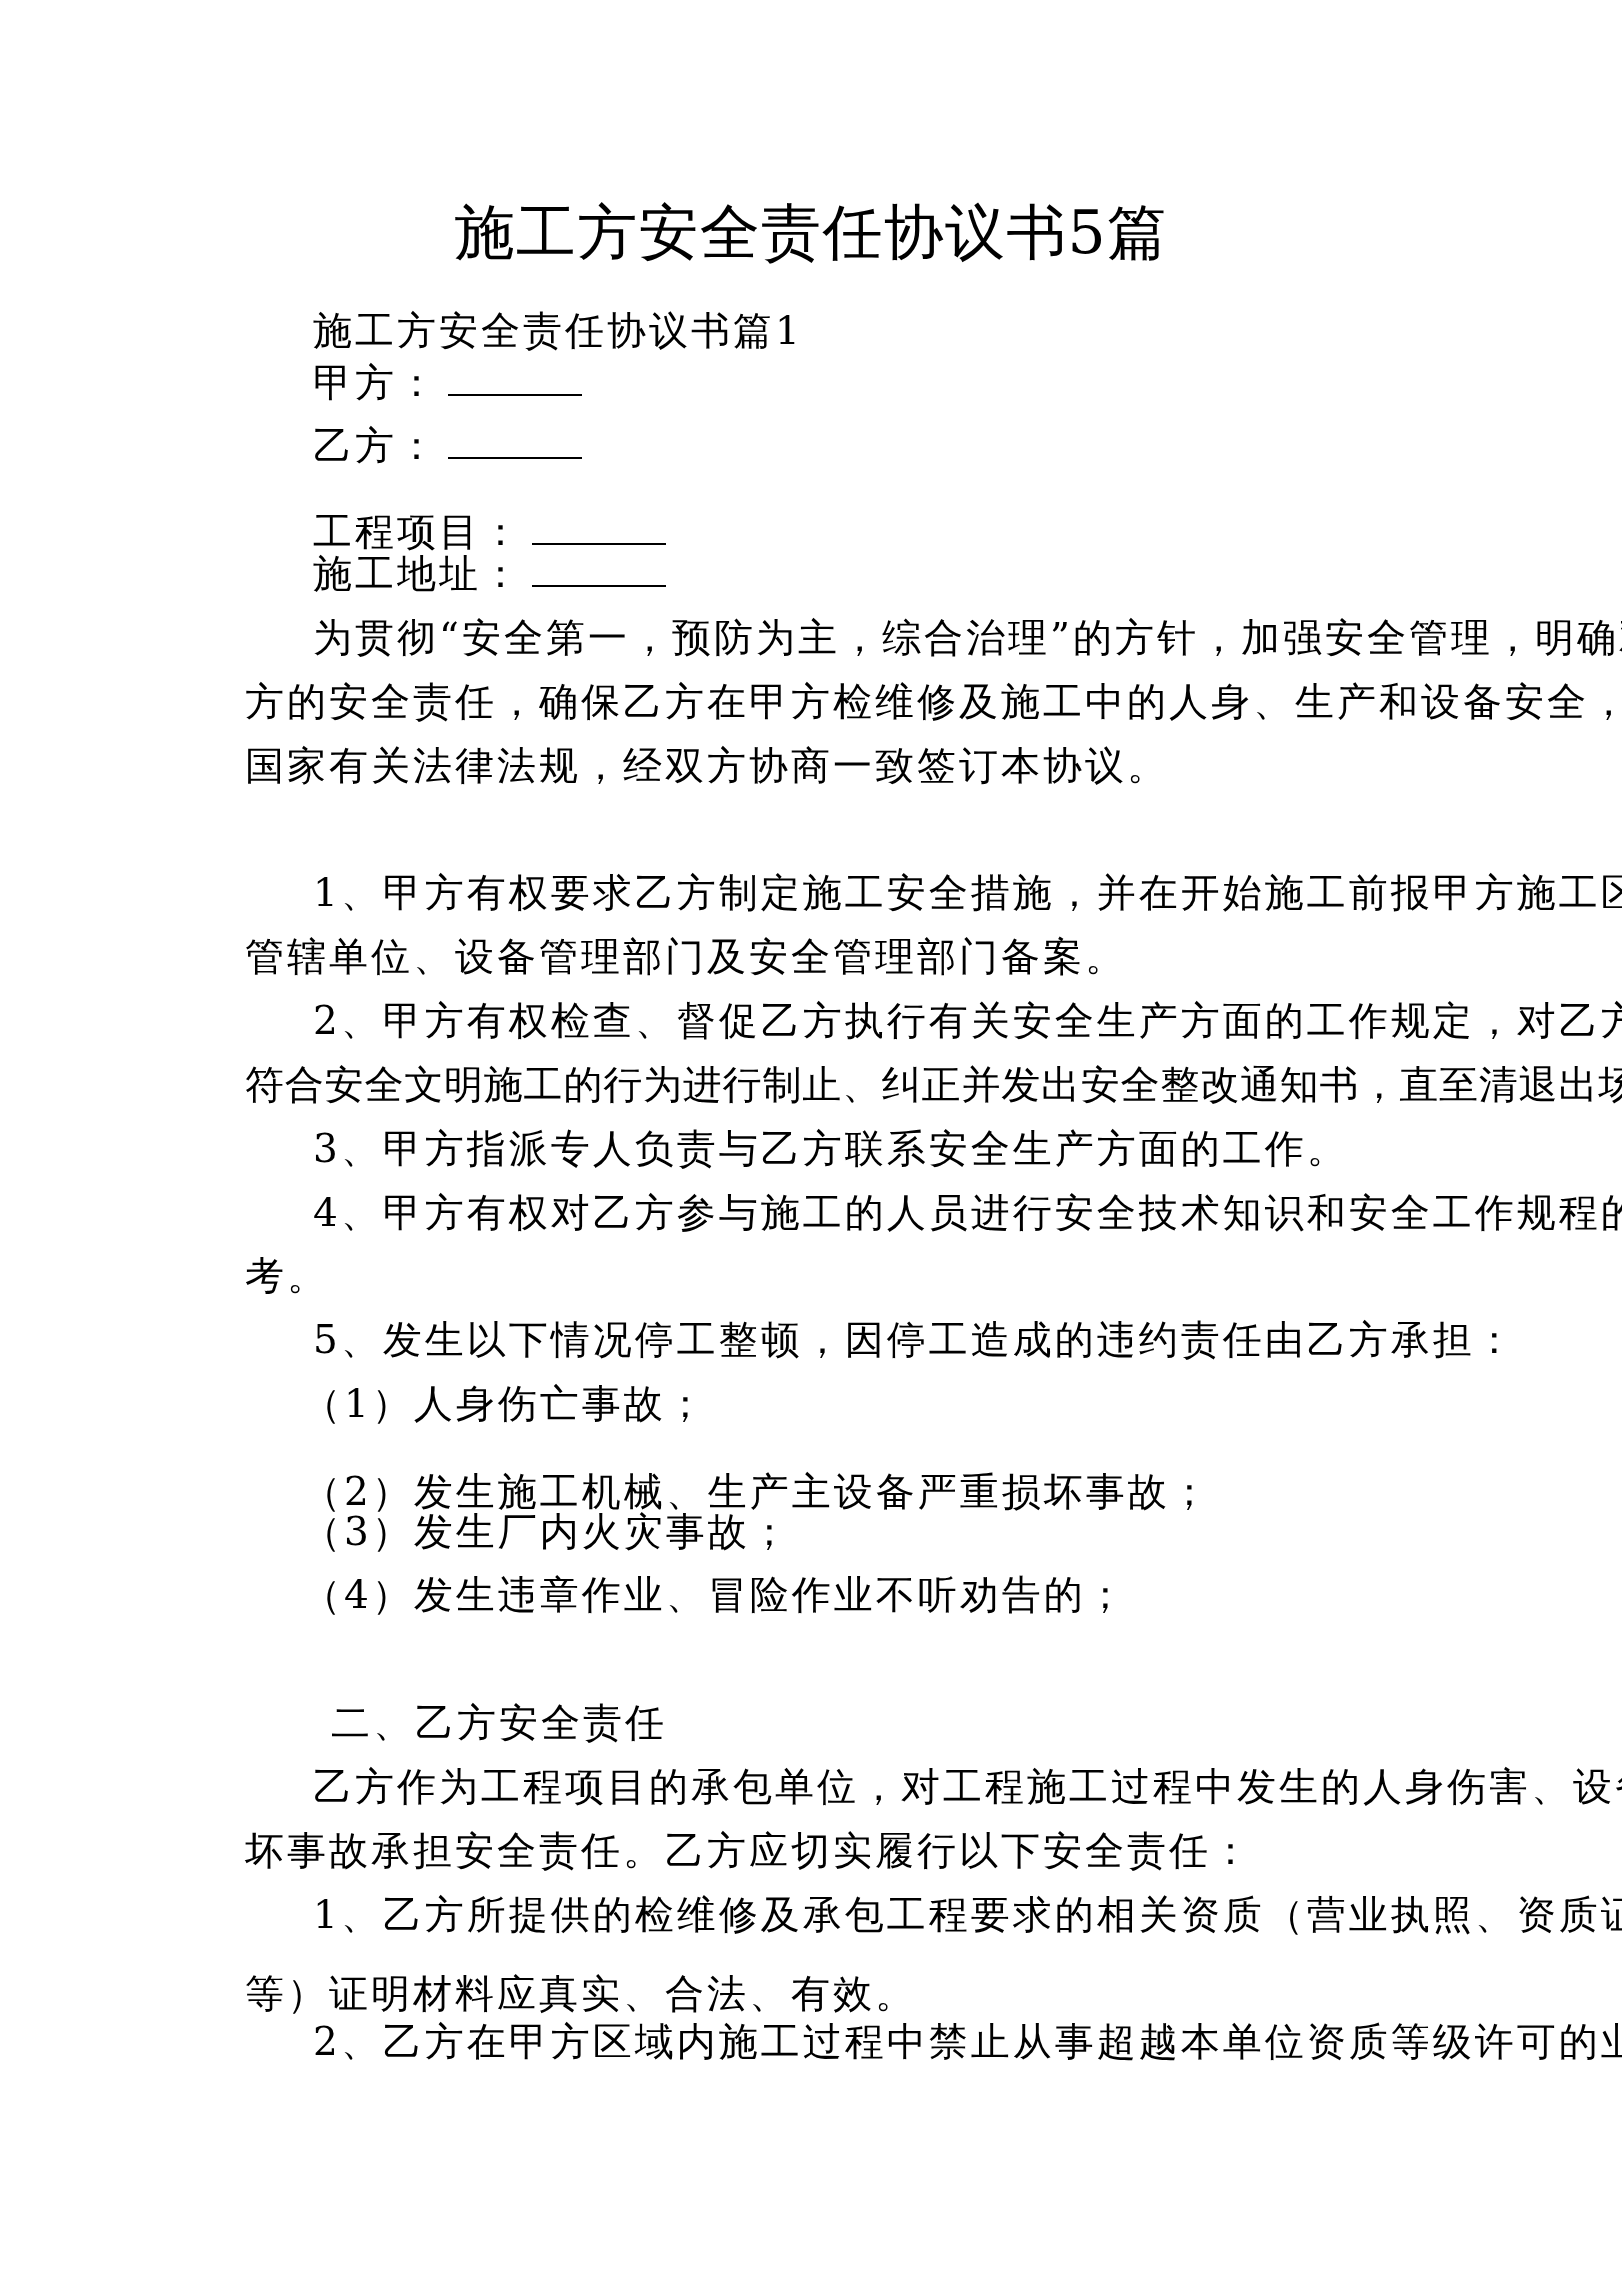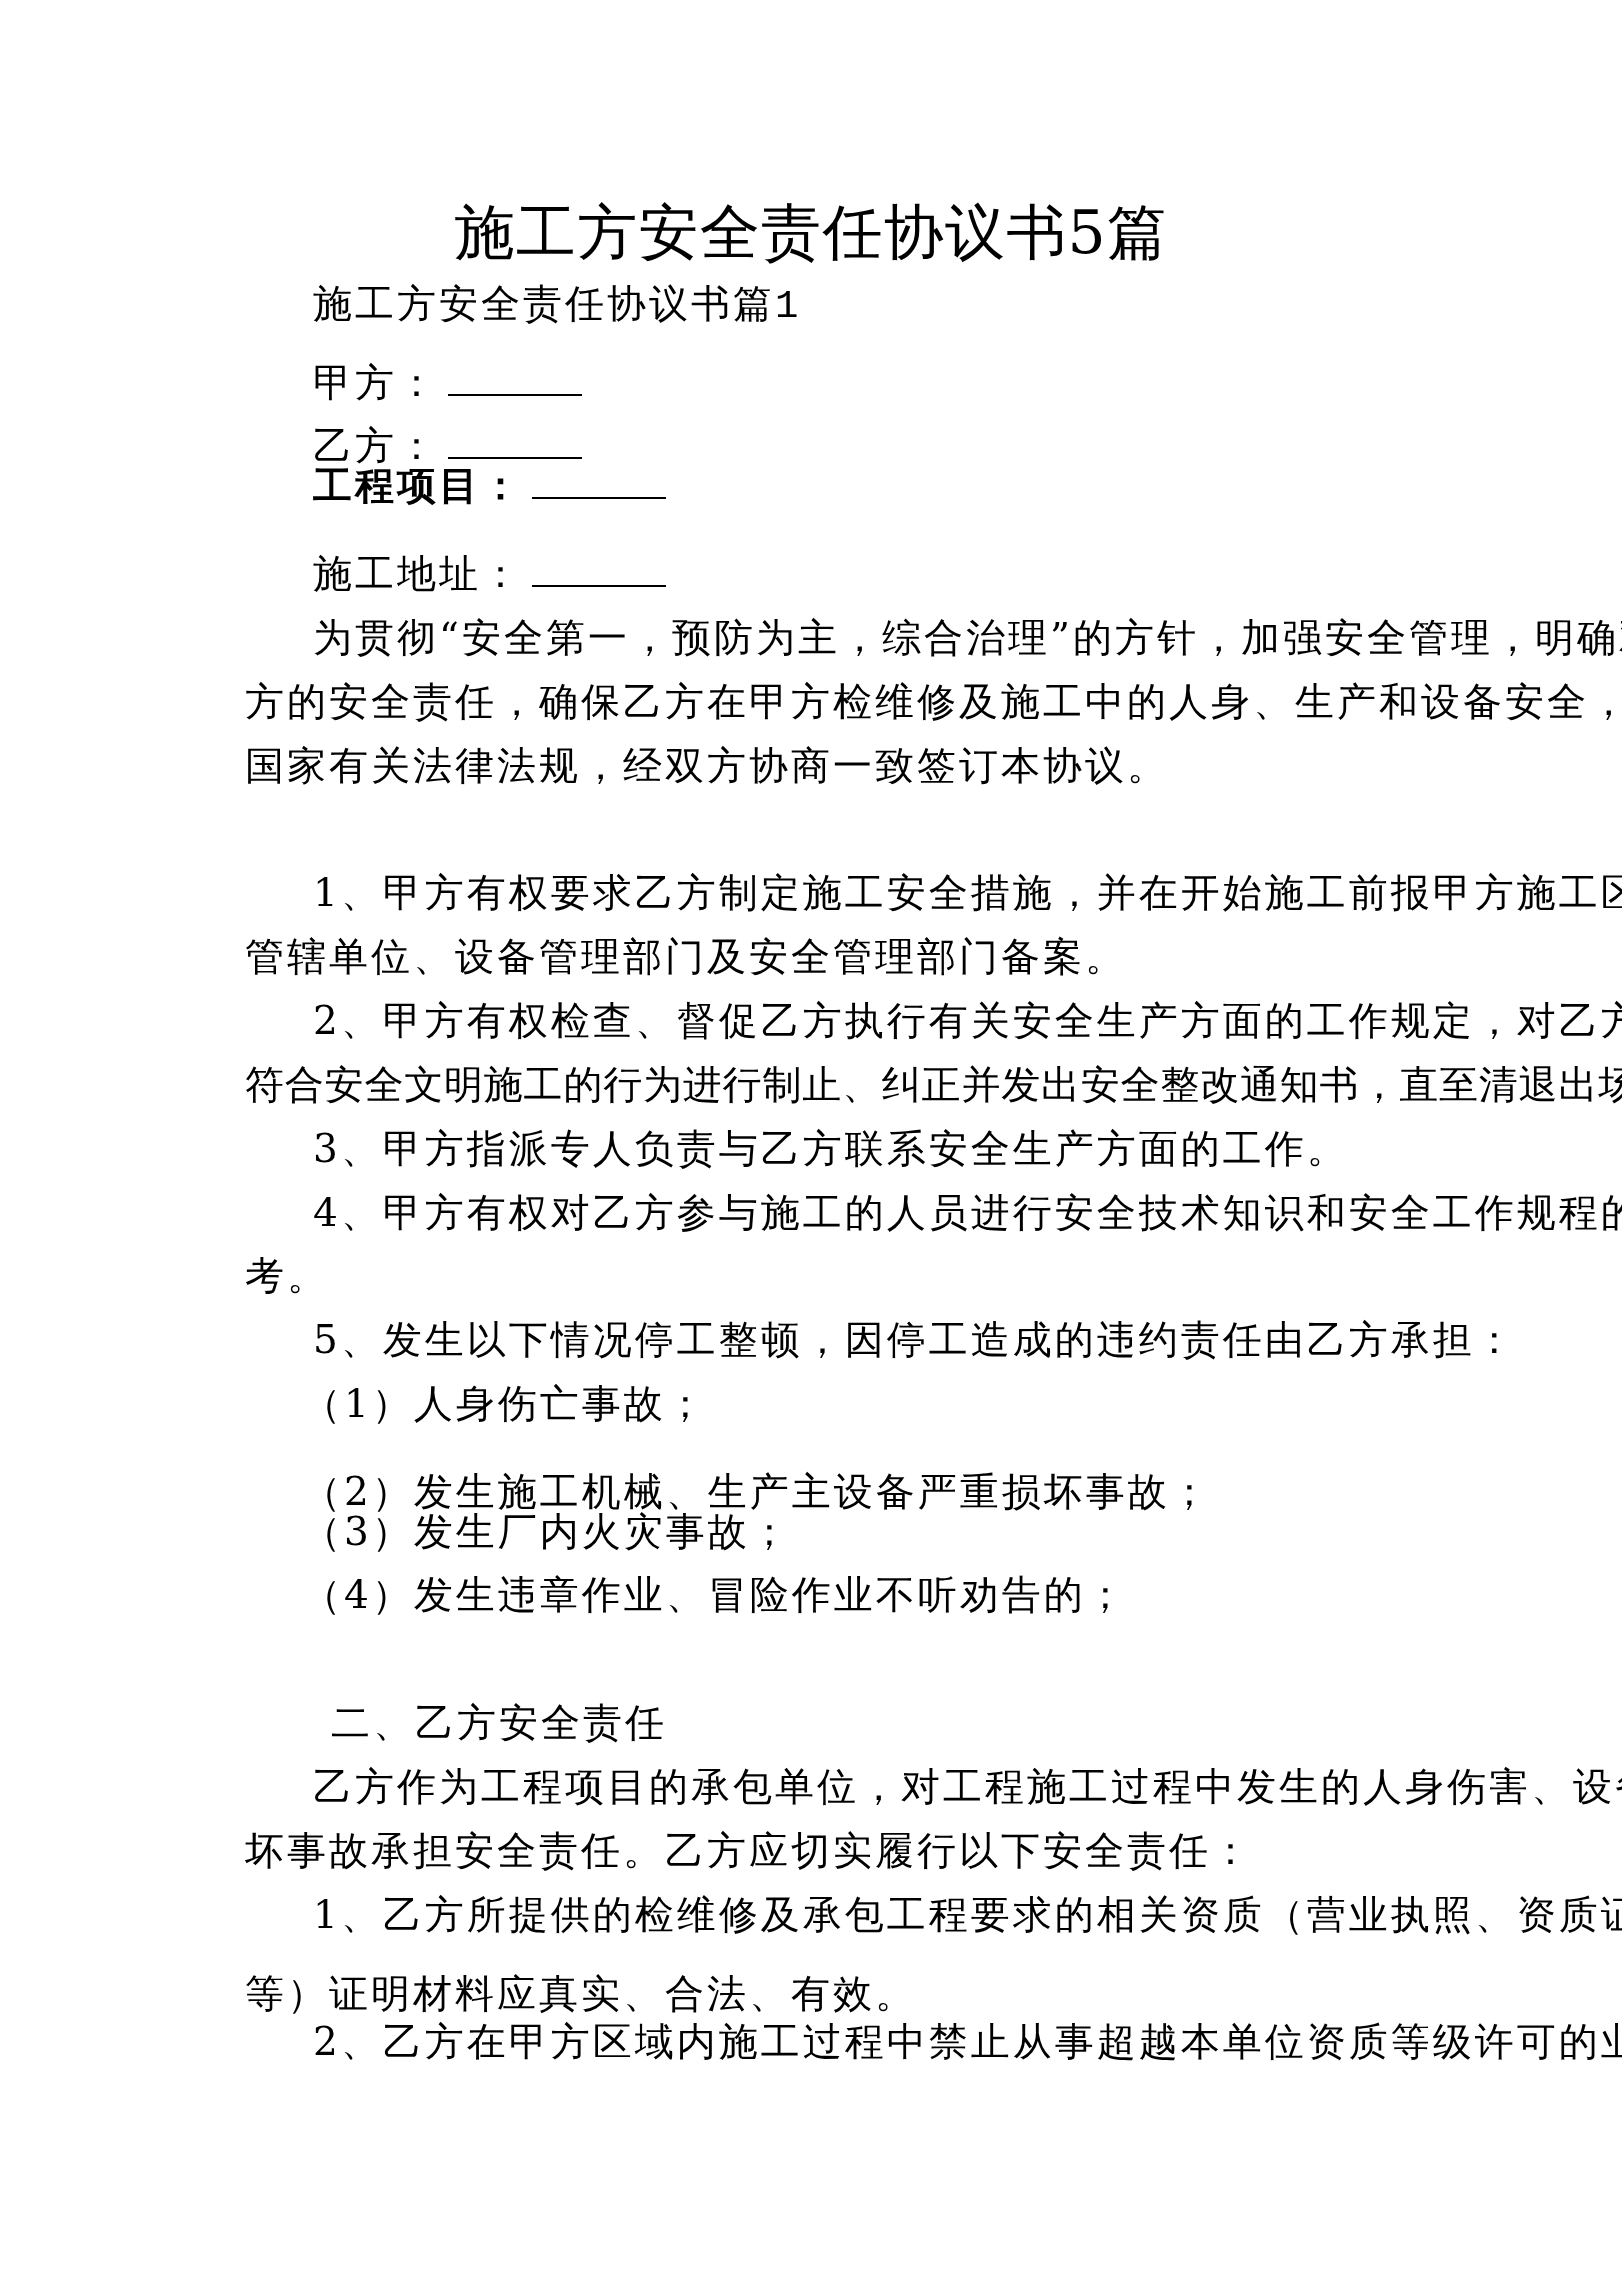--- a/index.html
+++ b/index.html
@@ -21,7 +21,7 @@
 
   <div class="title">施工方安全责任协议书5篇</div>
 
-  <div class="line ind" style="top:284px;font-family:Liberation Mono, monospace;">施工方安全责任协议书篇1</div>
+  <div class="line ind" style="top:308px;">施工方安全责任协议书篇1</div>
 
   <div class="line ind" style="top:360px;">
     <span>甲方：</span><span class="blank"></span>

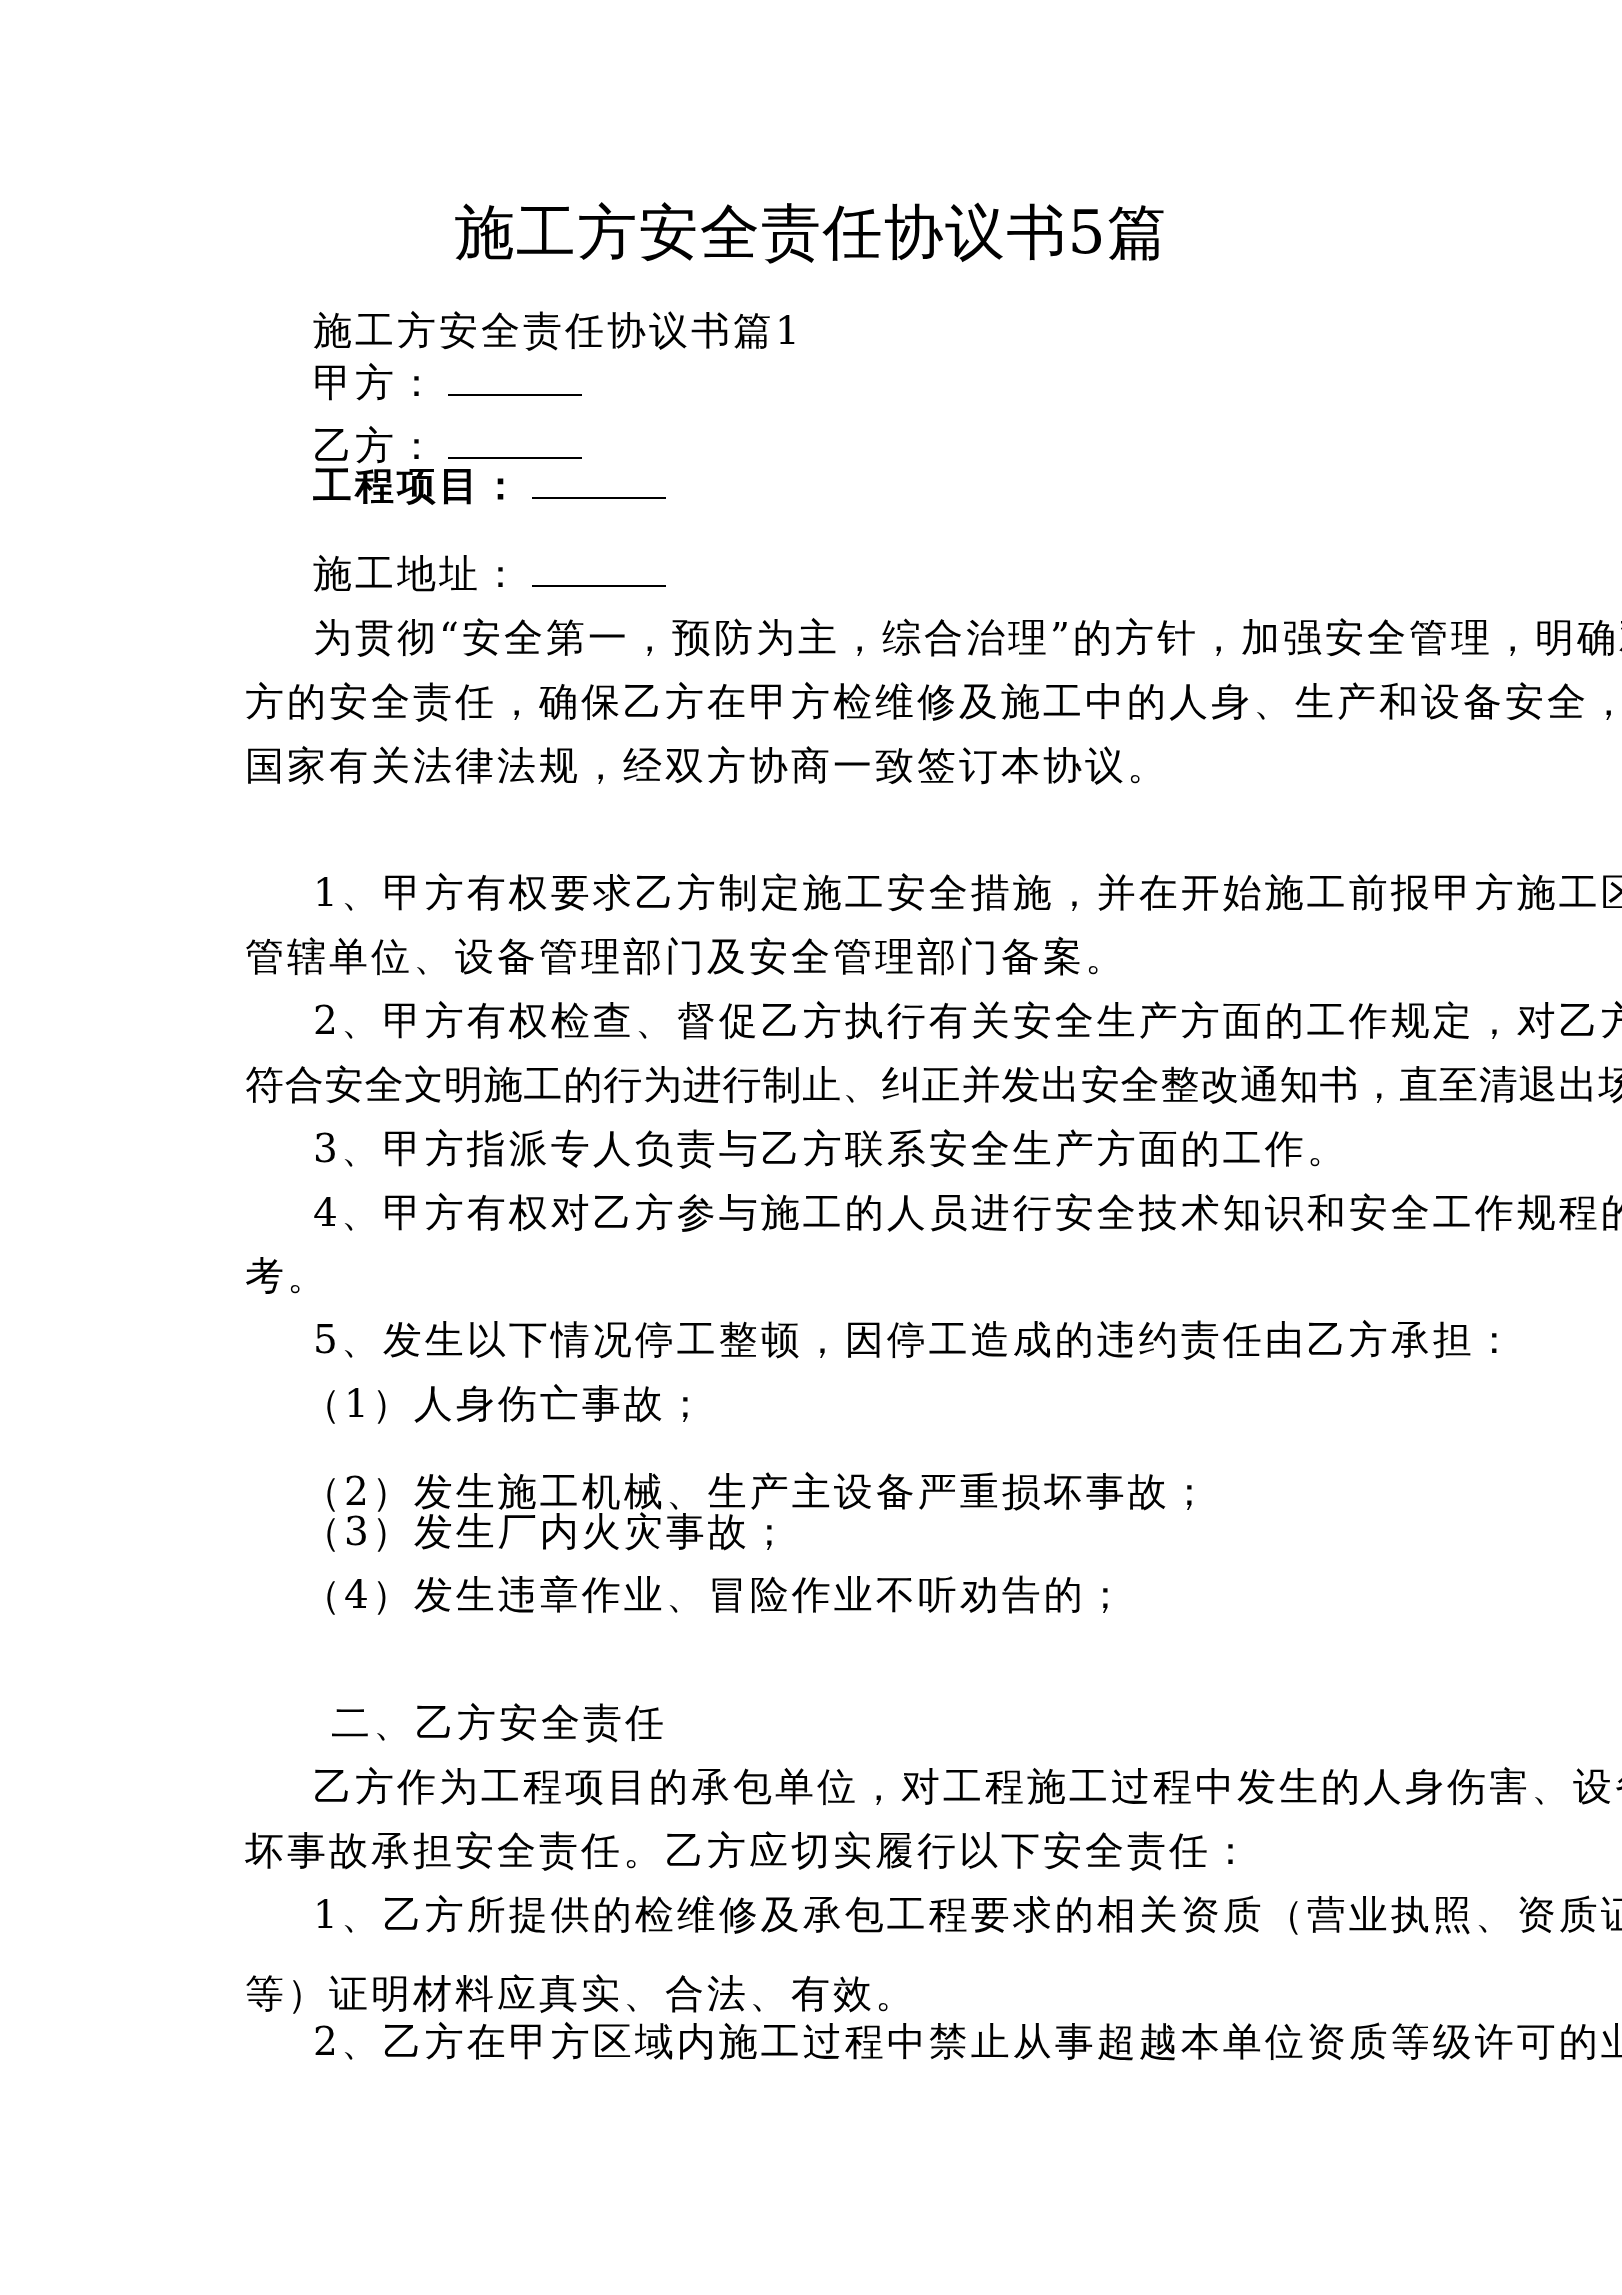--- a/index.html
+++ b/index.html
@@ -29,7 +29,7 @@
   <div class="line ind" style="top:423px;">
     <span>乙方：</span><span class="blank"></span>
   </div>
-  <div class="line ind" style="top:462px;font-weight:bold;">
+  <div class="line ind" style="top:509px;">
     <span>工程项目：</span><span class="blank"></span>
   </div>
   <div class="line ind" style="top:551px;">

